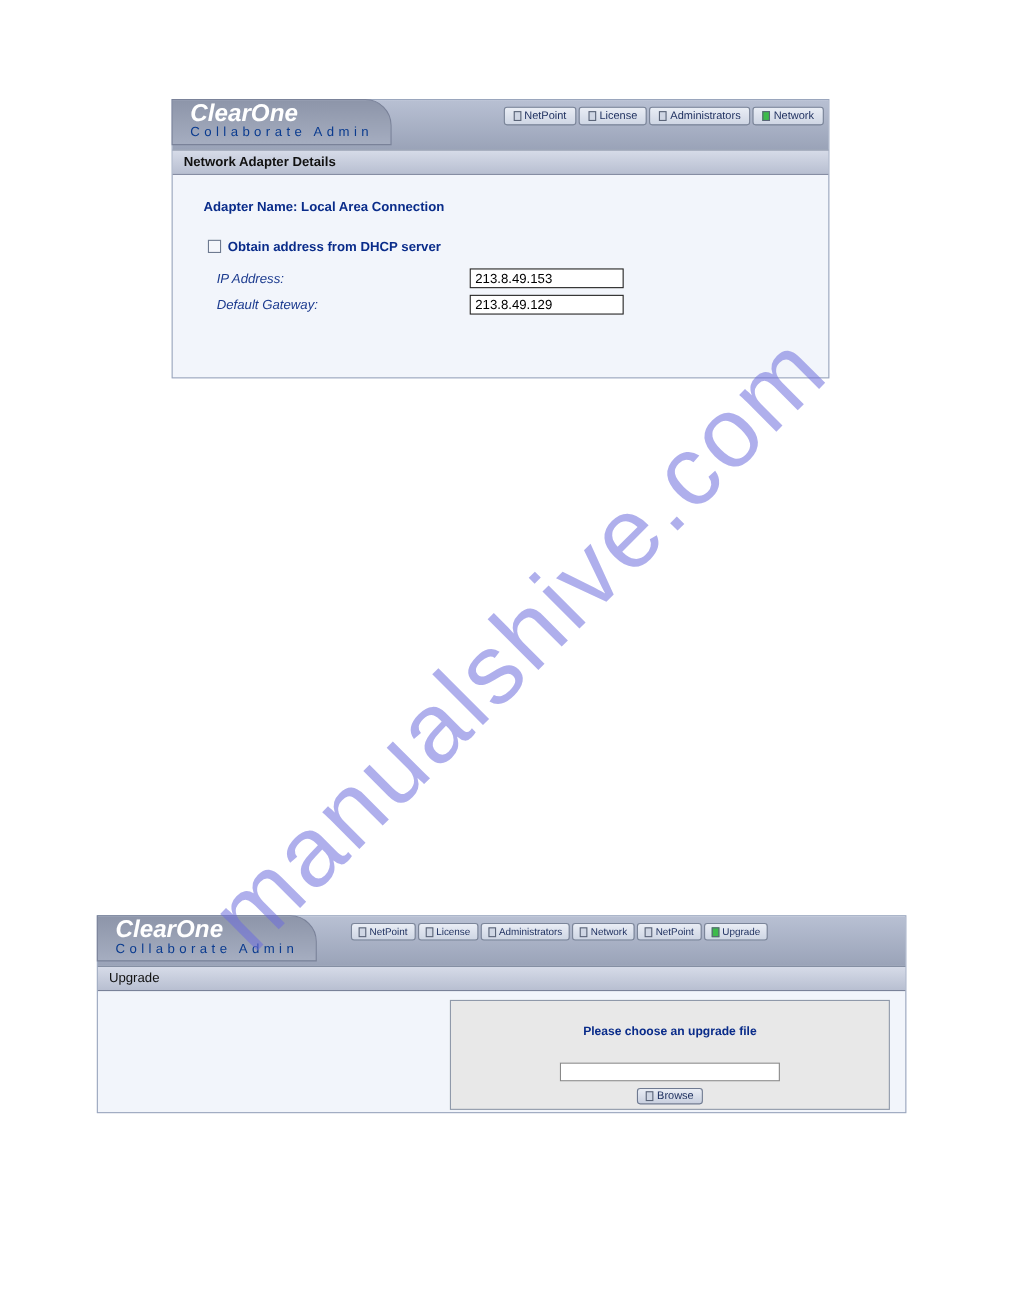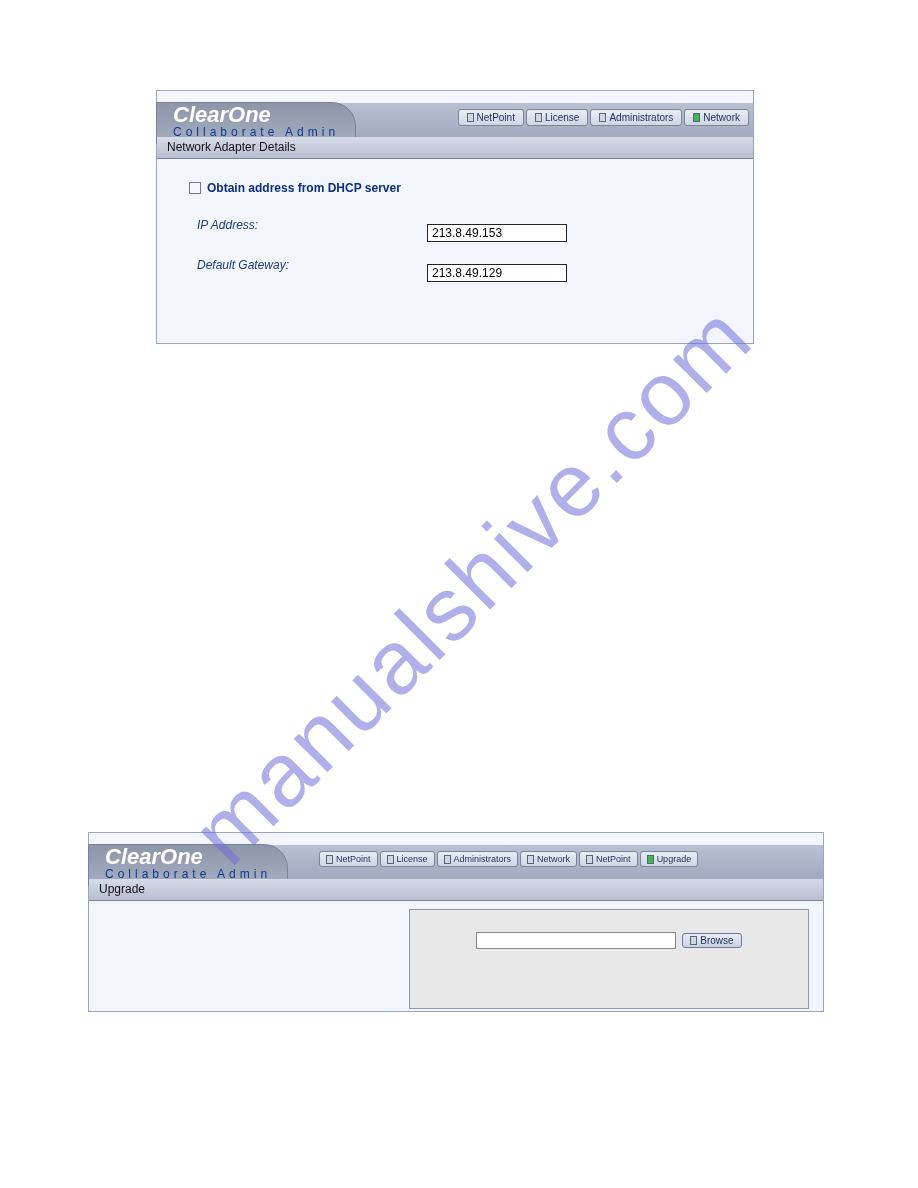--- a/index.html
+++ b/index.html
@@ -87,7 +87,7 @@
   .tab.active .sq { background: #3dbb4b; }
   .tabsbar-row {
     position:absolute;
-    top:12px; left:0; right:0;
+    top:0; left:0; right:0;
     height:46px;
     background: linear-gradient(#b8c0d3, #9aa3b8);
     border-bottom:1px solid #6f7a91;

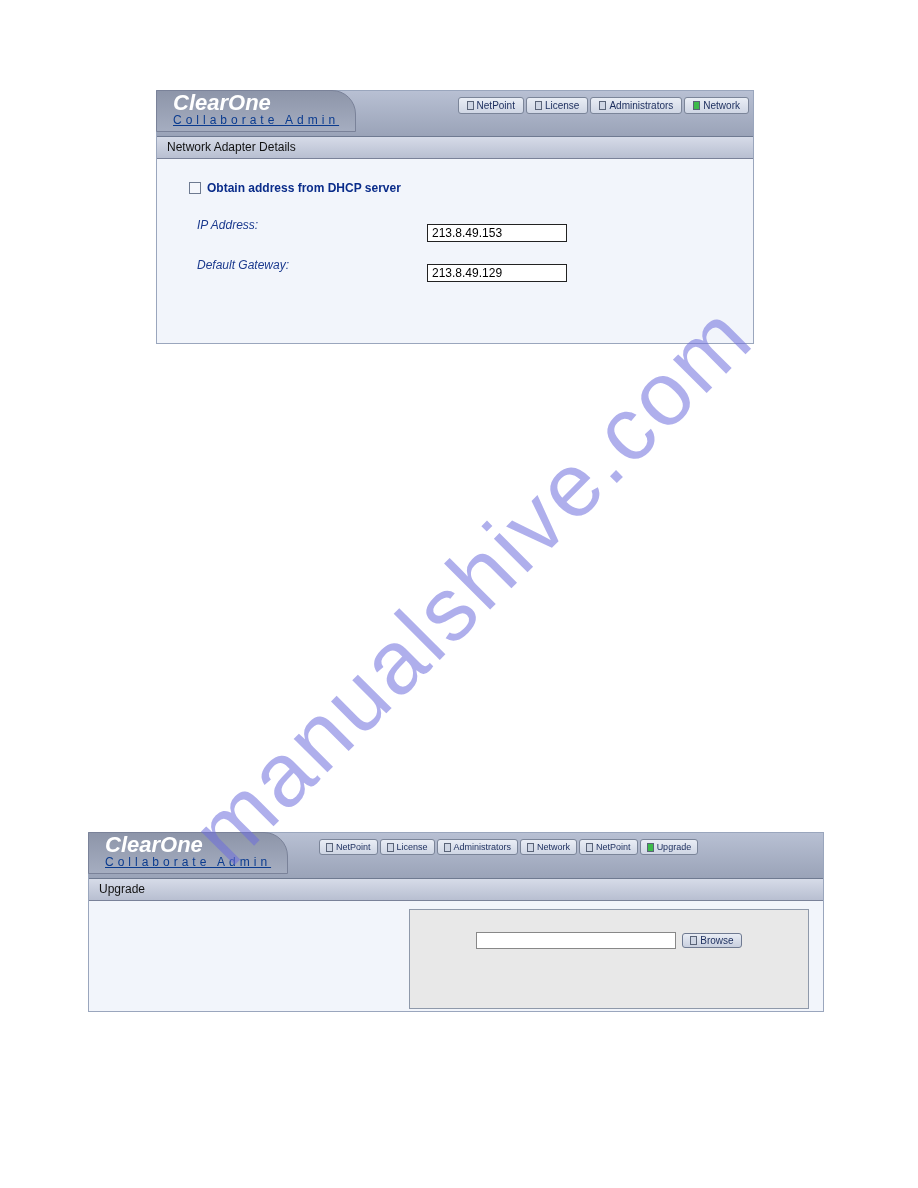--- a/index.html
+++ b/index.html
@@ -61,7 +61,6 @@
     letter-spacing: 4px;
     position: relative;
     top: 0px;
-    text-decoration: underline;
   }
 
   .tabsbar {

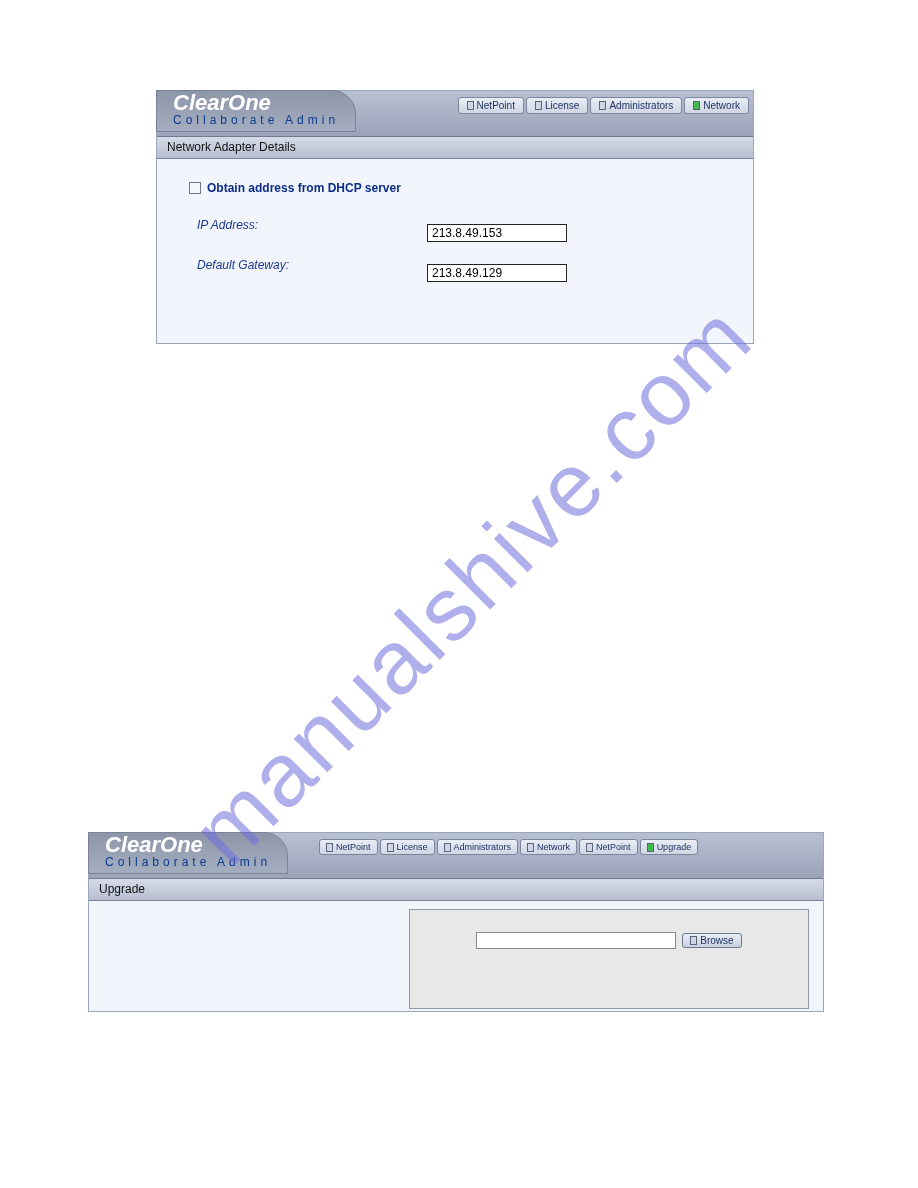--- a/index.html
+++ b/index.html
@@ -99,7 +99,7 @@
     background: linear-gradient(#d6dbe8, #b8bfd1);
     border-bottom:1px solid #7a8299;
     padding-left:10px;
-    font-weight:normal;
+    font-weight:bold;
     color:#111;
     font-size:12px;
     line-height:20px;

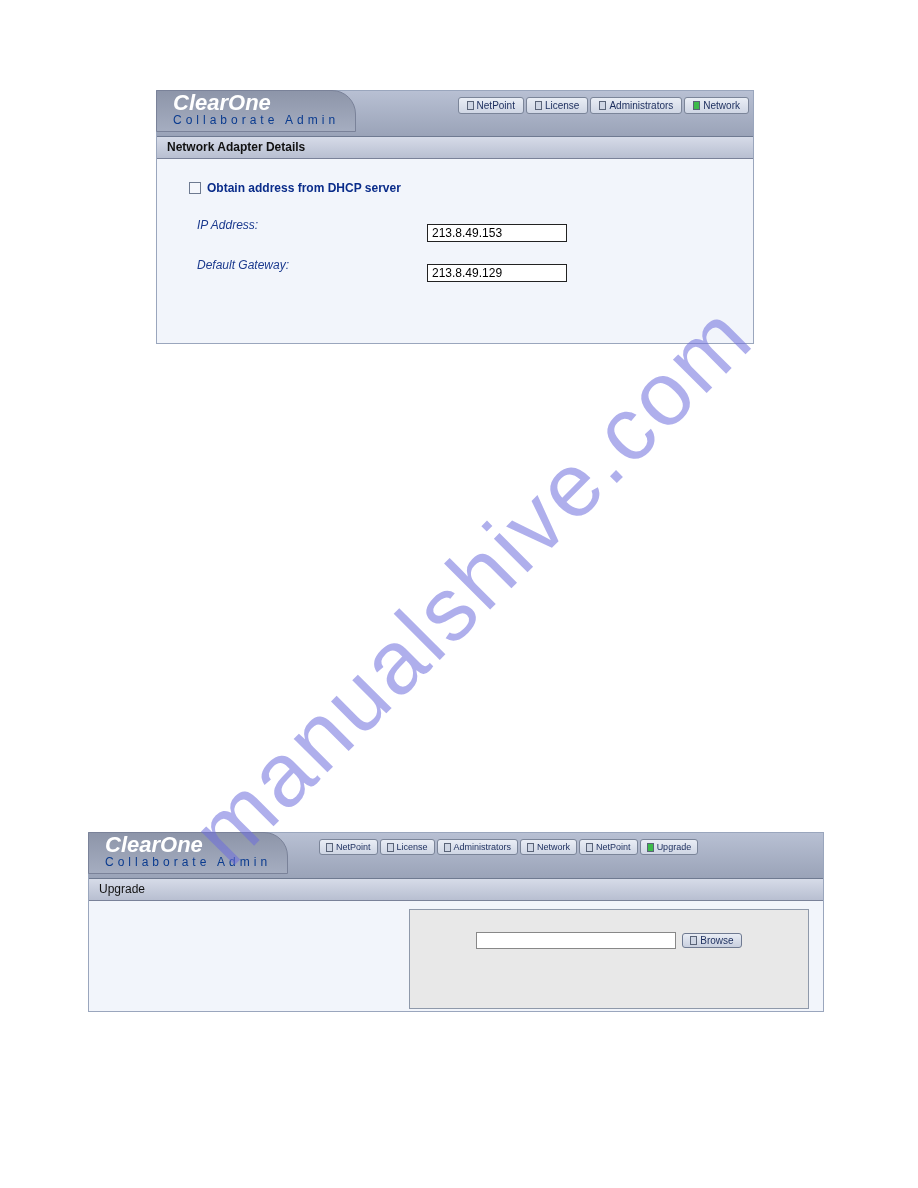--- a/index.html
+++ b/index.html
@@ -233,6 +233,10 @@
   </div>
   <div class="titlebar">Network Adapter Details</div>
   <div class="content1">
+    <div class="adapter-line">
+      <span>Adapter Name:</span>
+      <span>Local Area Connection</span>
+    </div>
     <div class="chk-row">
       <span class="chk"></span>
       <span>Obtain address from DHCP server</span>

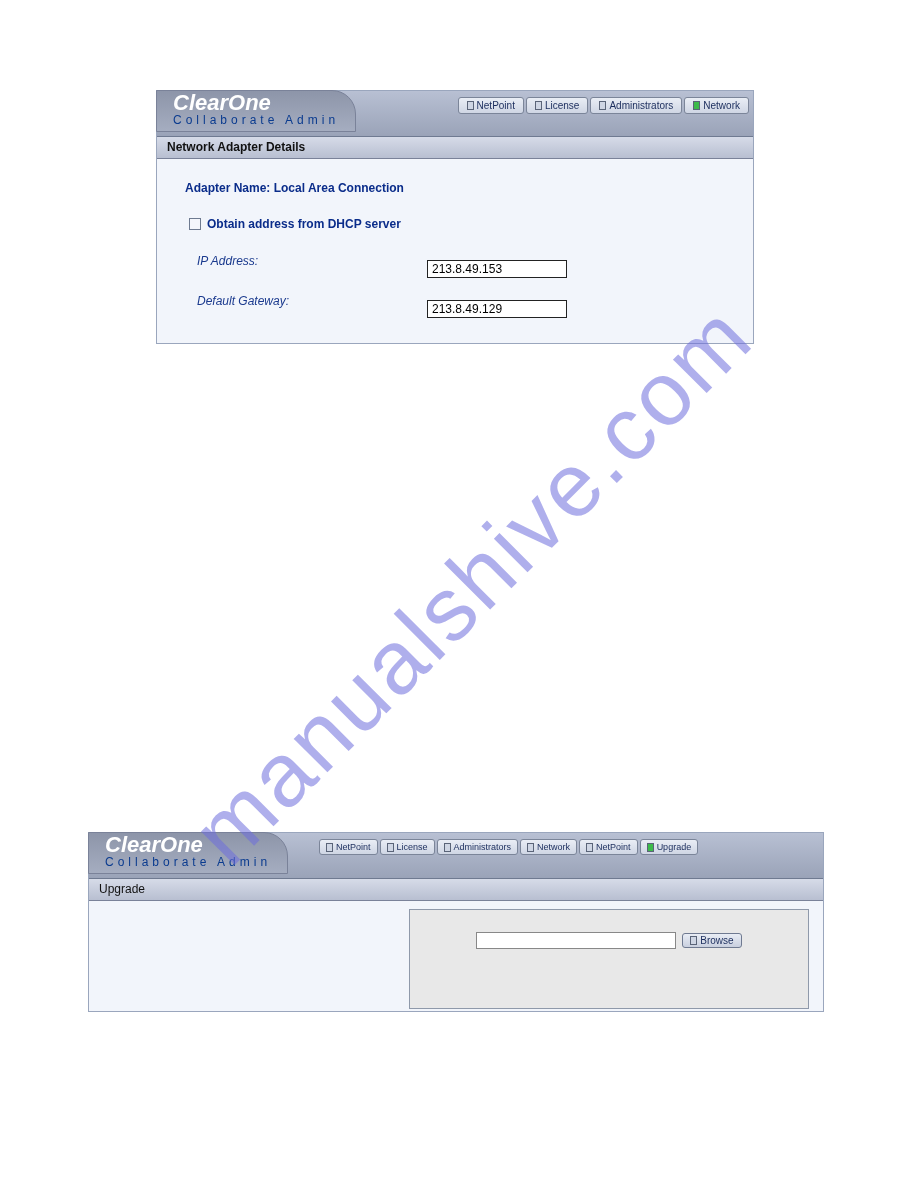--- a/index.html
+++ b/index.html
@@ -148,7 +148,6 @@
     font-size:12px;
     padding:4px 4px;
     background:#fff;
-    margin-top:16px;
   }
 
   

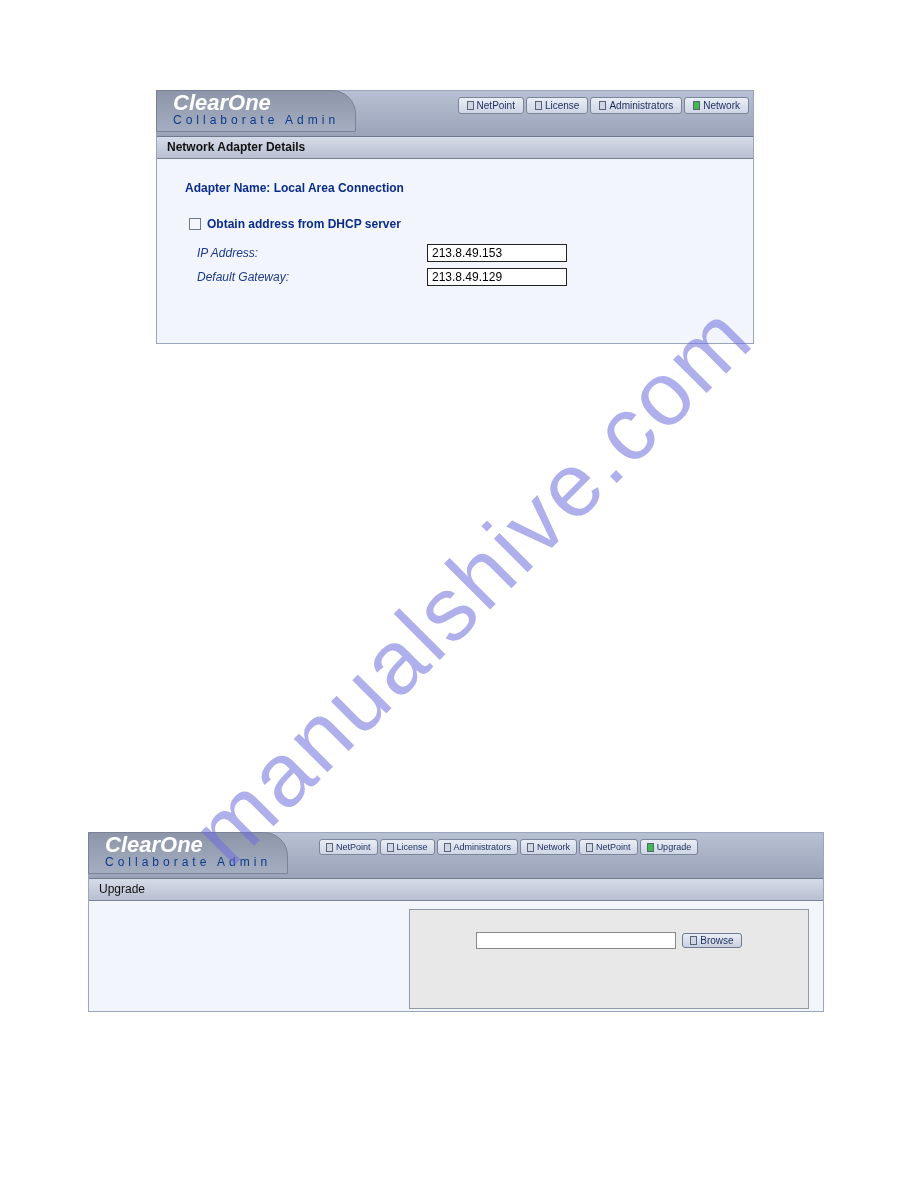--- a/index.html
+++ b/index.html
@@ -287,6 +287,7 @@
   <div class="titlebar" style="font-weight:normal;">Upgrade</div>
   <div class="content2">
     <div class="upgrade-box">
+      <div class="msg">Please choose an upgrade file</div>
       <div class="filerow">
         <input type="text" value="" style="">
         <div class="browse-btn">

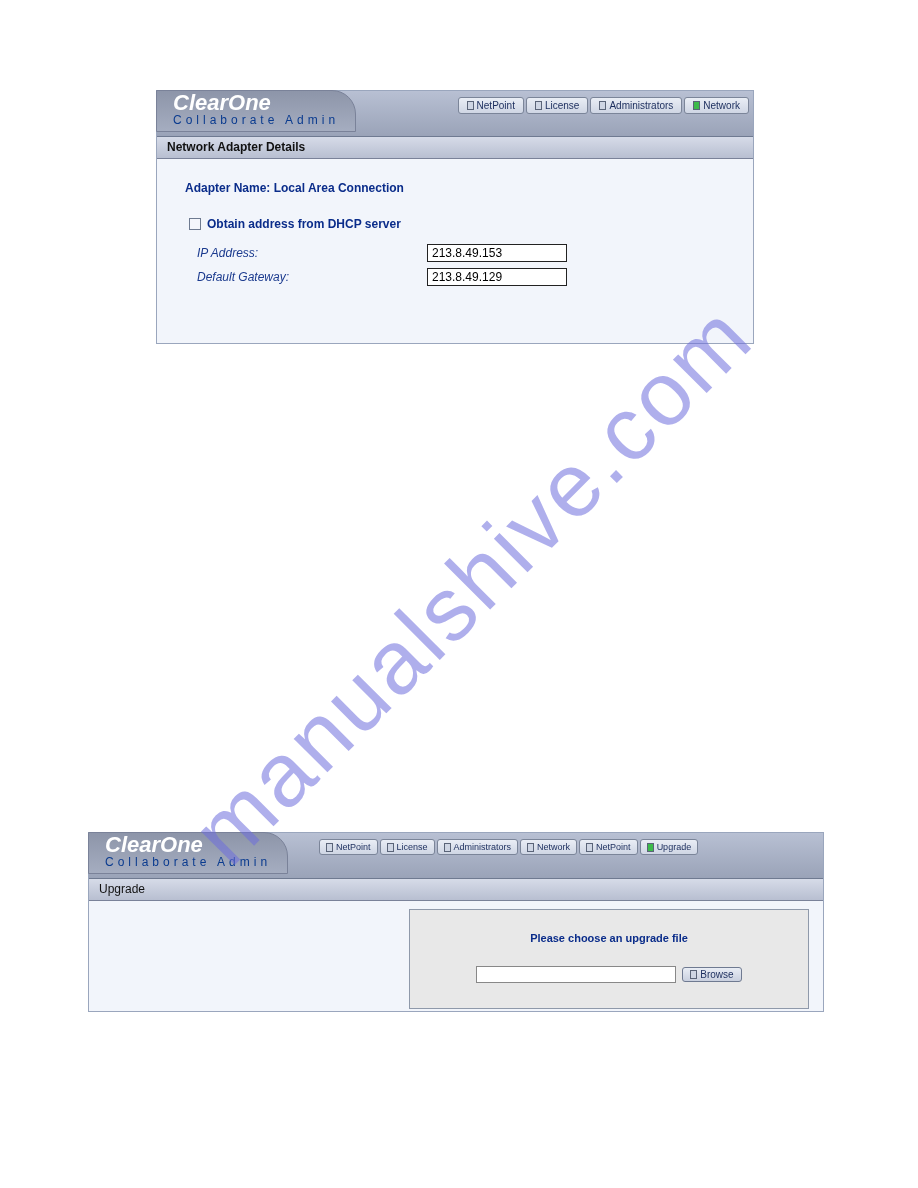--- a/index.html
+++ b/index.html
@@ -177,6 +177,7 @@
     justify-content:center;
     align-items:center;
     gap:6px;
+    flex-direction:column;
   }
   .upgrade-box input[type="text"] {
     width:200px;

